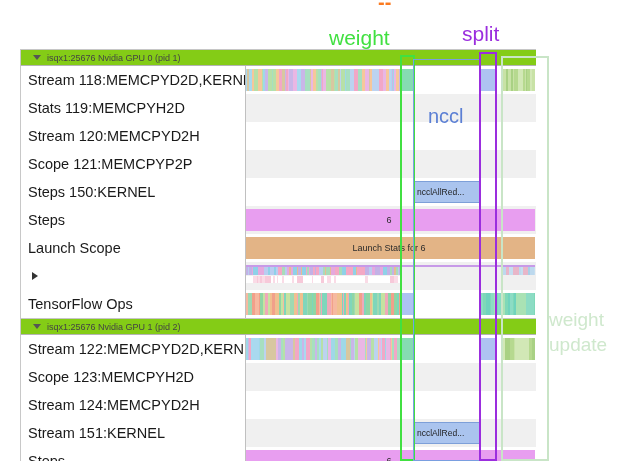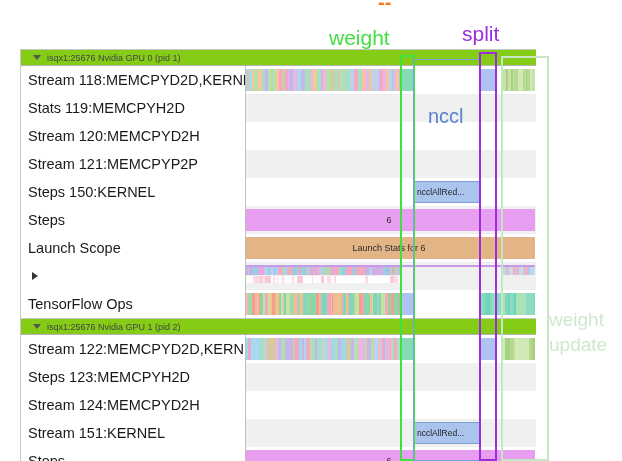--- a/index.html
+++ b/index.html
@@ -275,7 +275,7 @@
       </div>
       <div class="row alt">
         <div class="row-label">
-          <span>Stream 121:MEMCPYP2P</span>
+          <span>Scope 121:MEMCPYP2P</span>
         </div>
         <div class="track"></div>
       </div>

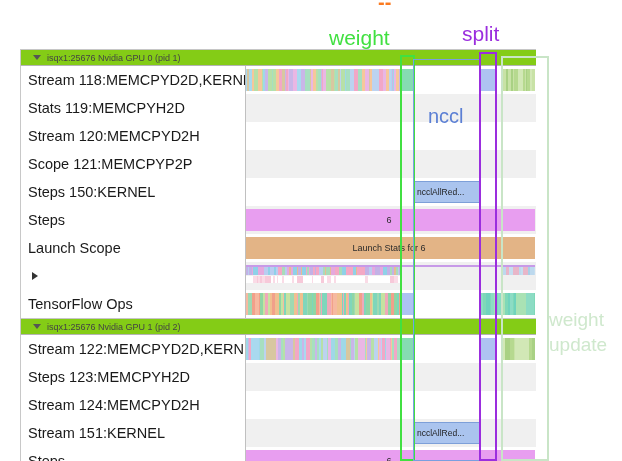--- a/index.html
+++ b/index.html
@@ -660,7 +660,7 @@
       </div>
       <div class="row alt">
         <div class="row-label">
-          <span>Steps 123:MEMCPYH2D</span>
+          <span>Scope 123:MEMCPYH2D</span>
         </div>
         <div class="track"></div>
       </div>

